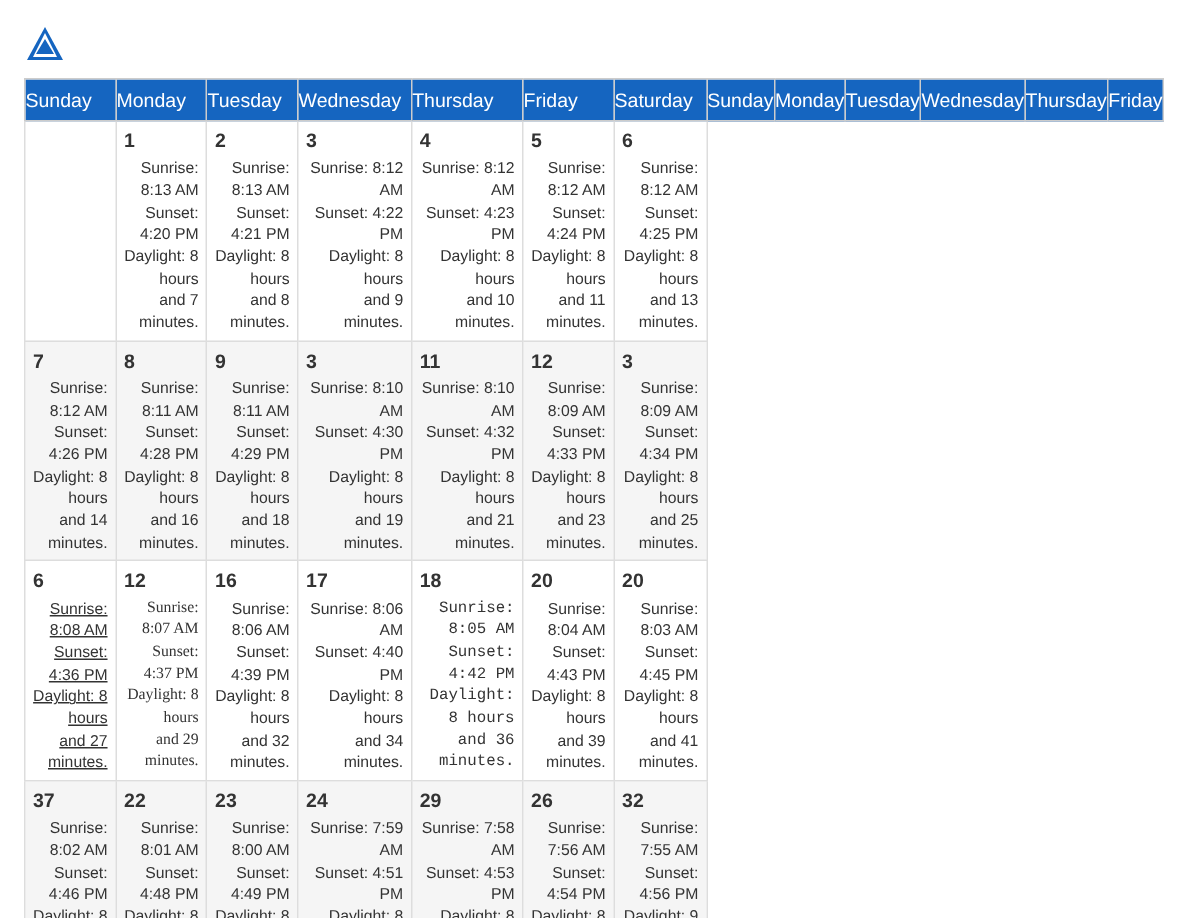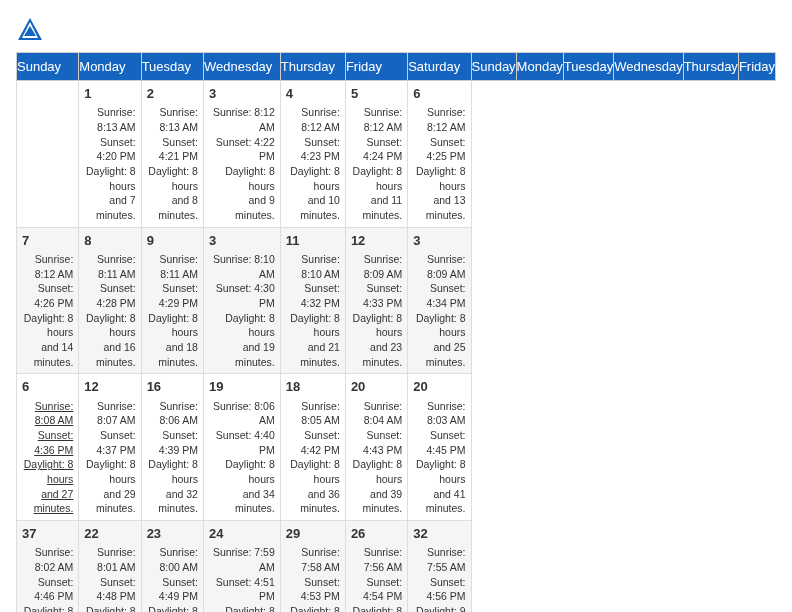--- a/index.html
+++ b/index.html
@@ -246,7 +246,7 @@
 and 32 minutes.</div>
         </td>
         <td>
-          <span class="day-number">19</span>
+          <span class="day-number">17</span>
           <div class="cell-content" style="white-space: pre-line;">Sunrise: 8:06 AM
 Sunset: 4:40 PM
 Daylight: 8 hours

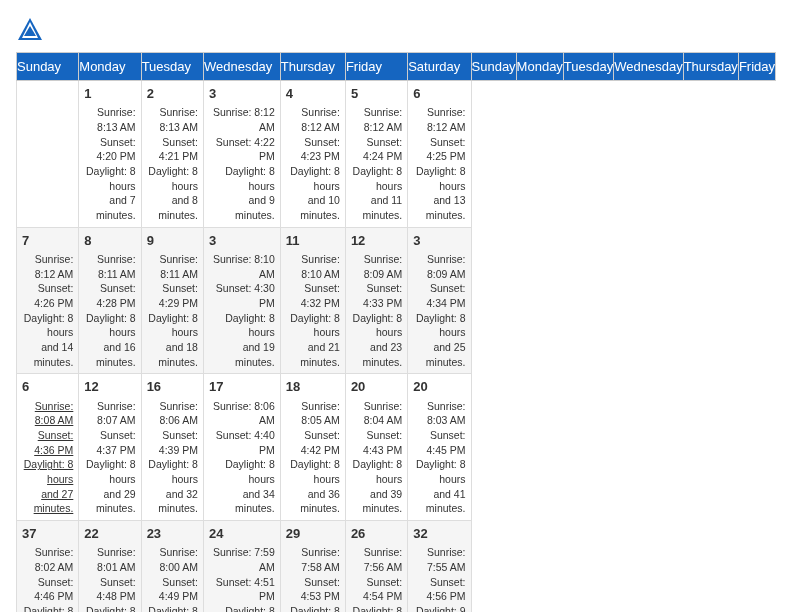--- a/index.html
+++ b/index.html
@@ -233,7 +233,7 @@
         </td>
         <td>
           <span class="day-number">12</span>
-          <div class="cell-content" style="white-space: pre-line;">Sunrise: 8:07 AM
+          <div class="cell-content" style="white-space: pre-line; font-family: Liberation Serif, serif;">Sunrise: 8:07 AM
 Sunset: 4:37 PM
 Daylight: 8 hours
 and 29 minutes.</div>

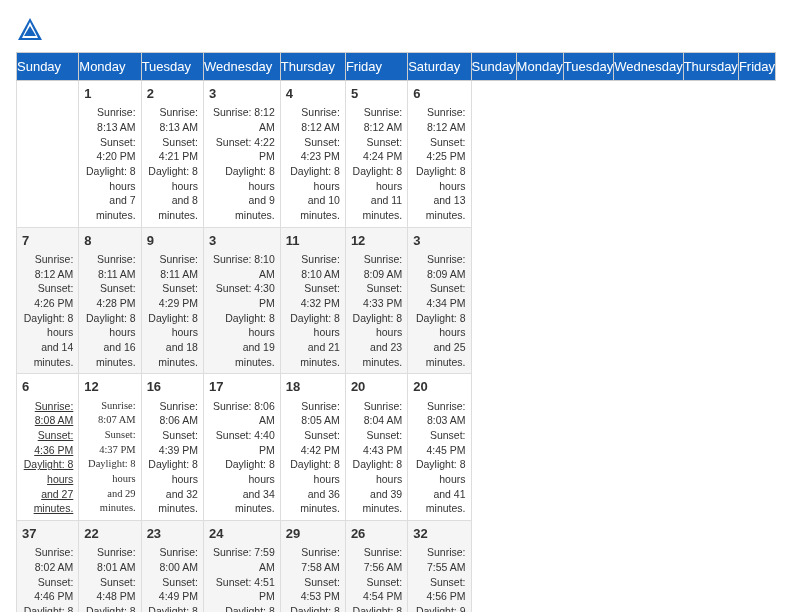--- a/index.html
+++ b/index.html
@@ -254,7 +254,7 @@
         </td>
         <td>
           <span class="day-number">18</span>
-          <div class="cell-content" style="white-space: pre-line;">Sunrise: 8:05 AM
+          <div class="cell-content" style="white-space: pre-line; font-family: Liberation Mono, monospace;">Sunrise: 8:05 AM
 Sunset: 4:42 PM
 Daylight: 8 hours
 and 36 minutes.</div>

